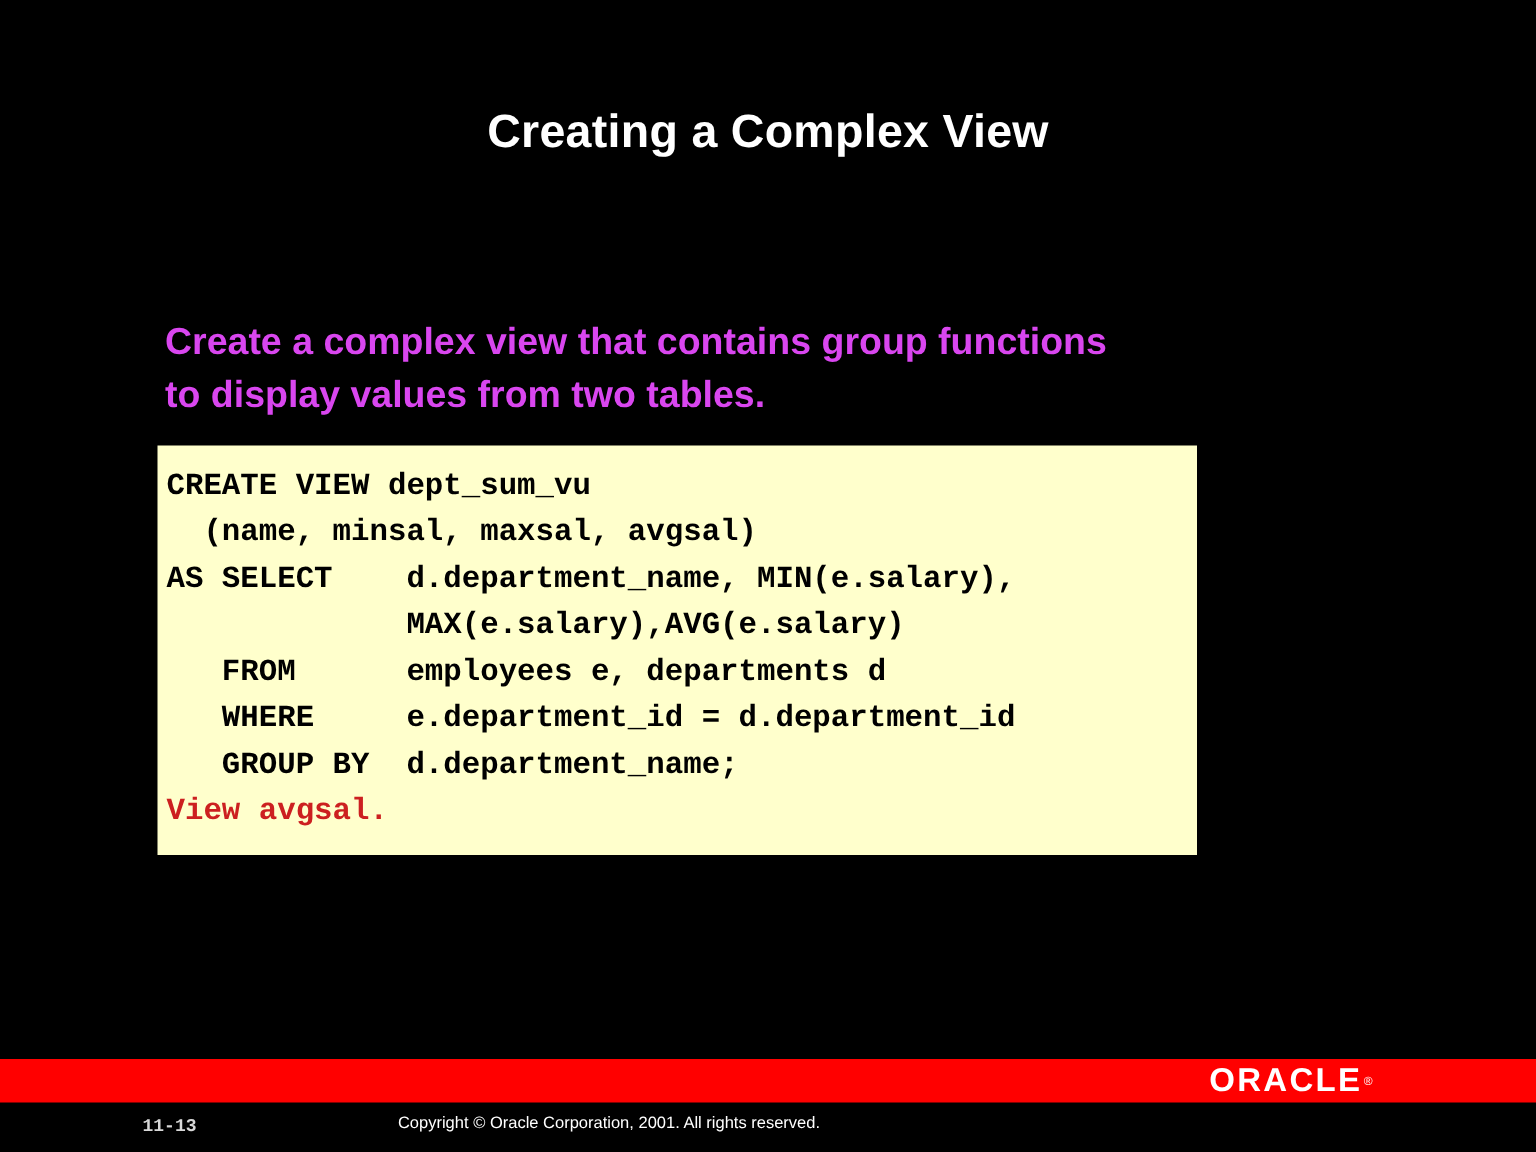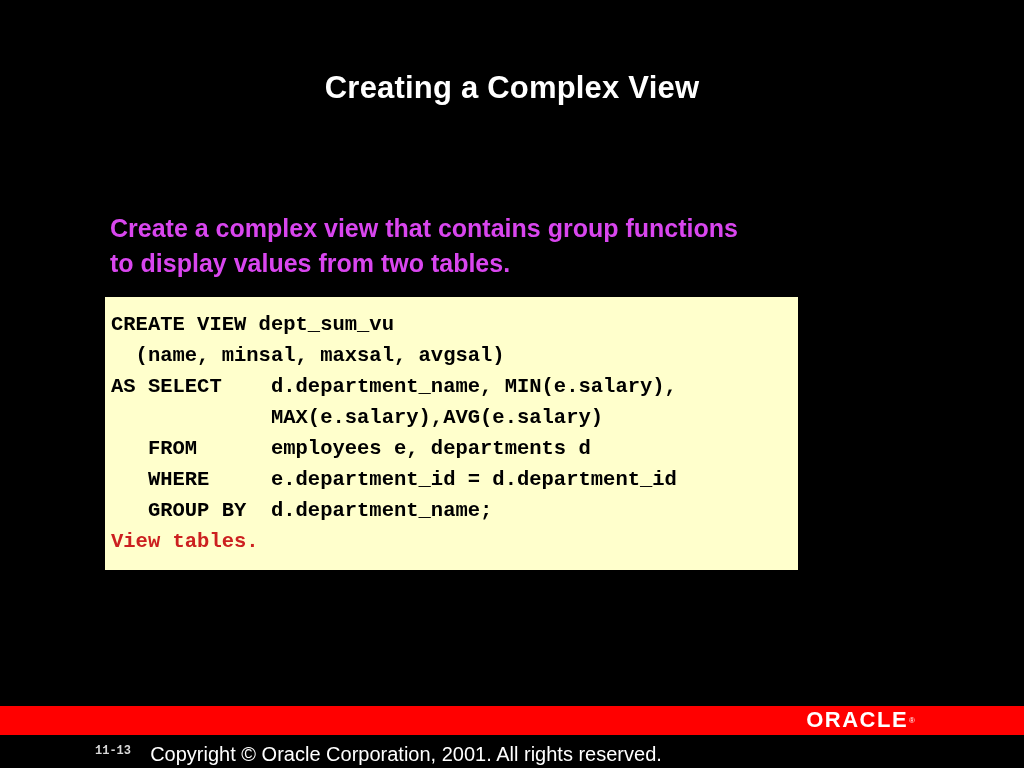--- a/index.html
+++ b/index.html
@@ -146,7 +146,7 @@
     <span class="code-line">   FROM      employees e, departments d</span>
     <span class="code-line">   WHERE     e.department_id = d.department_id</span>
     <span class="code-line">   GROUP BY  d.department_name;</span>
-    <span class="code-line result">View tables.</span>
+    <span class="code-line result">View avgsal.</span>
   </div>
 
   <div class="footer-bar"></div>

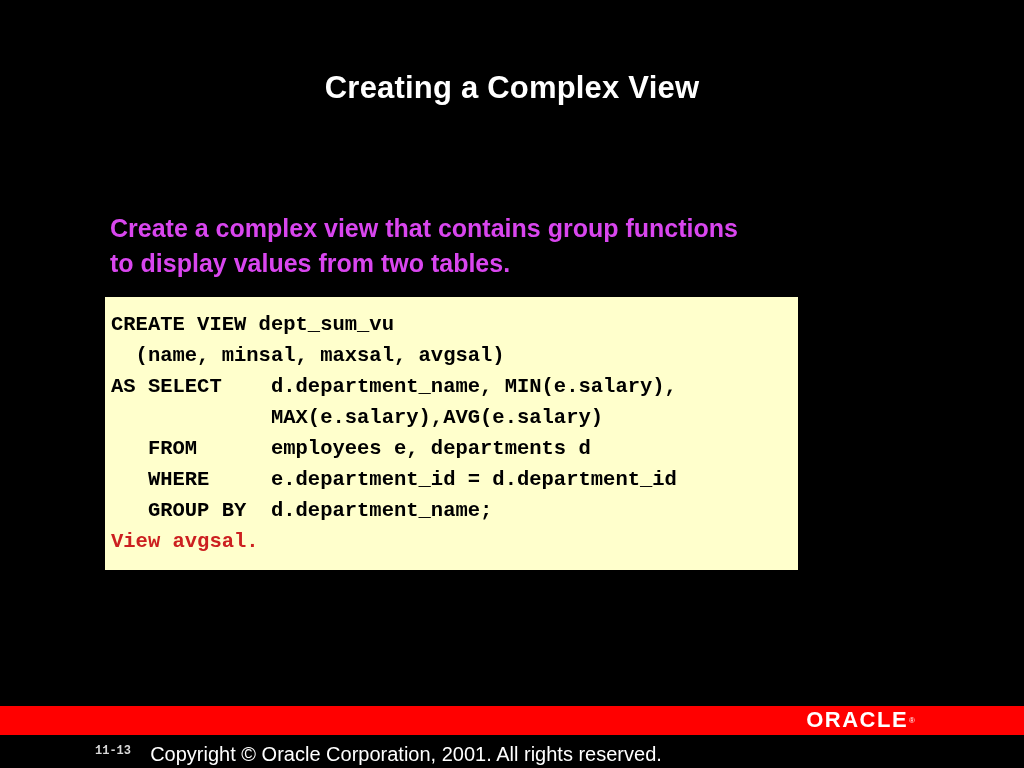--- a/index.html
+++ b/index.html
@@ -122,7 +122,7 @@
     width: 812px;
     text-align: center;
     color: #ffffff;
-    font-size: 20px;
+    font-size: 11px;
     font-family: "Liberation Sans", sans-serif;
   }
 </style>

